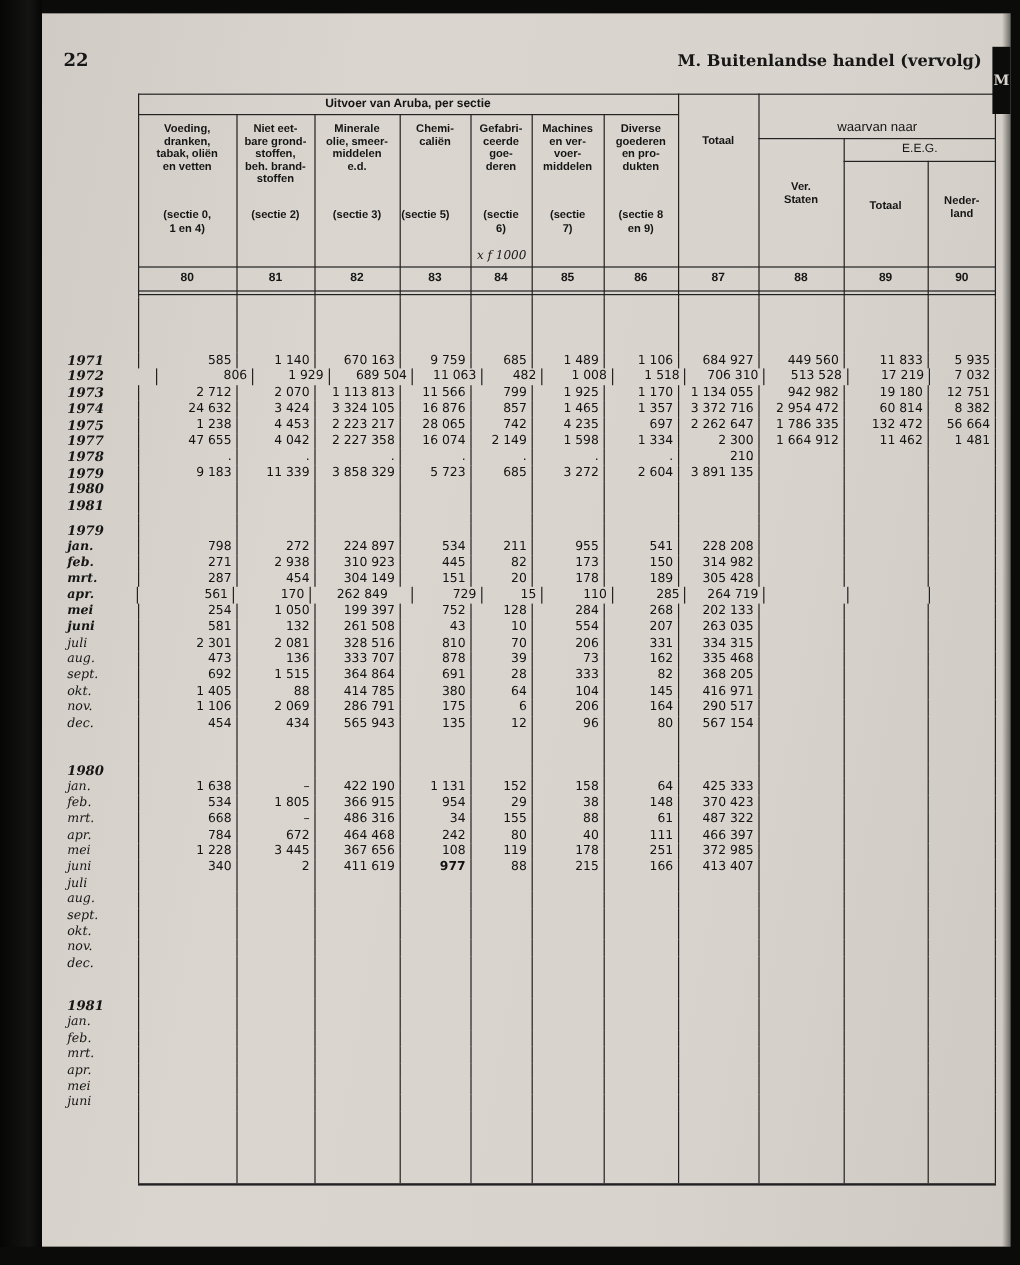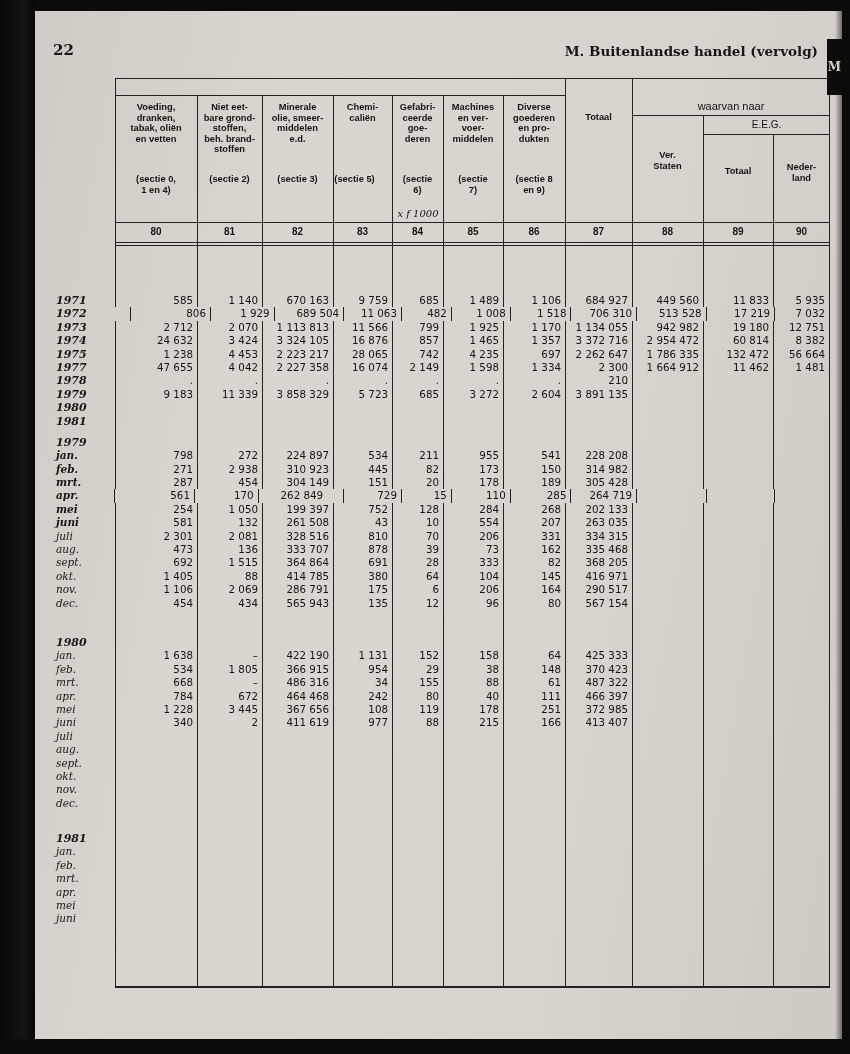--- a/index.html
+++ b/index.html
@@ -64,6 +64,7 @@
       <div class="hline" style="left:60px;width:715px;top:164px;"></div>
       <div class="hline" style="left:60px;width:715px;top:167px;"></div>
 
+      <div class="htxt" style="left:60px;width:450px;top:4px;font-size:10px;">Uitvoer van Aruba, per sectie</div>
       <div class="htxt" style="left:577px;width:198px;top:23px;font-weight:normal;font-size:11px;">waarvan naar</div>
       <div class="htxt" style="left:648px;width:127px;top:42px;font-weight:normal;font-size:10px;">E.E.G.</div>
 

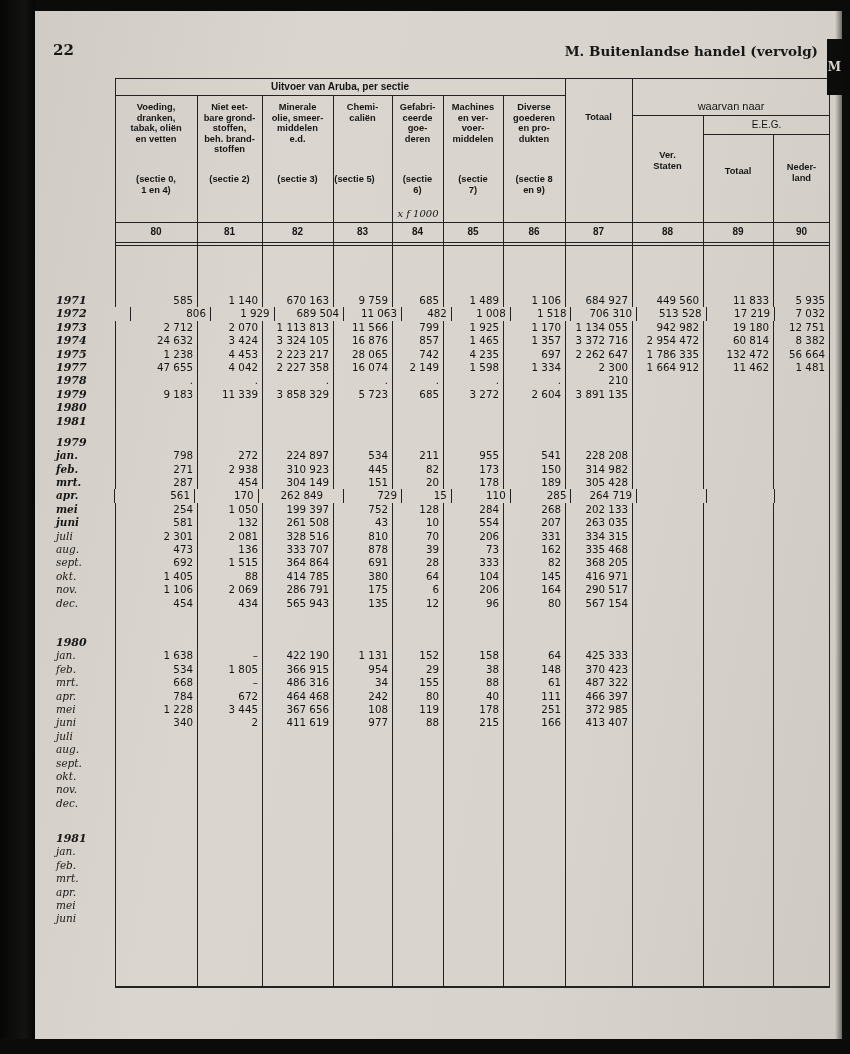--- a/index.html
+++ b/index.html
@@ -595,7 +595,7 @@
           <div class="cell val" style="width: 82px;">340</div>
           <div class="cell val" style="width: 65px;">2</div>
           <div class="cell val" style="width: 71px;">411 619</div>
-          <div class="cell val" style="width: 59px;">977</div>
+          <div class="cell val" style="width: 59px; font-weight: bold;">977</div>
           <div class="cell val" style="width: 51px;">88</div>
           <div class="cell val" style="width: 60px;">215</div>
           <div class="cell val" style="width: 62px;">166</div>

